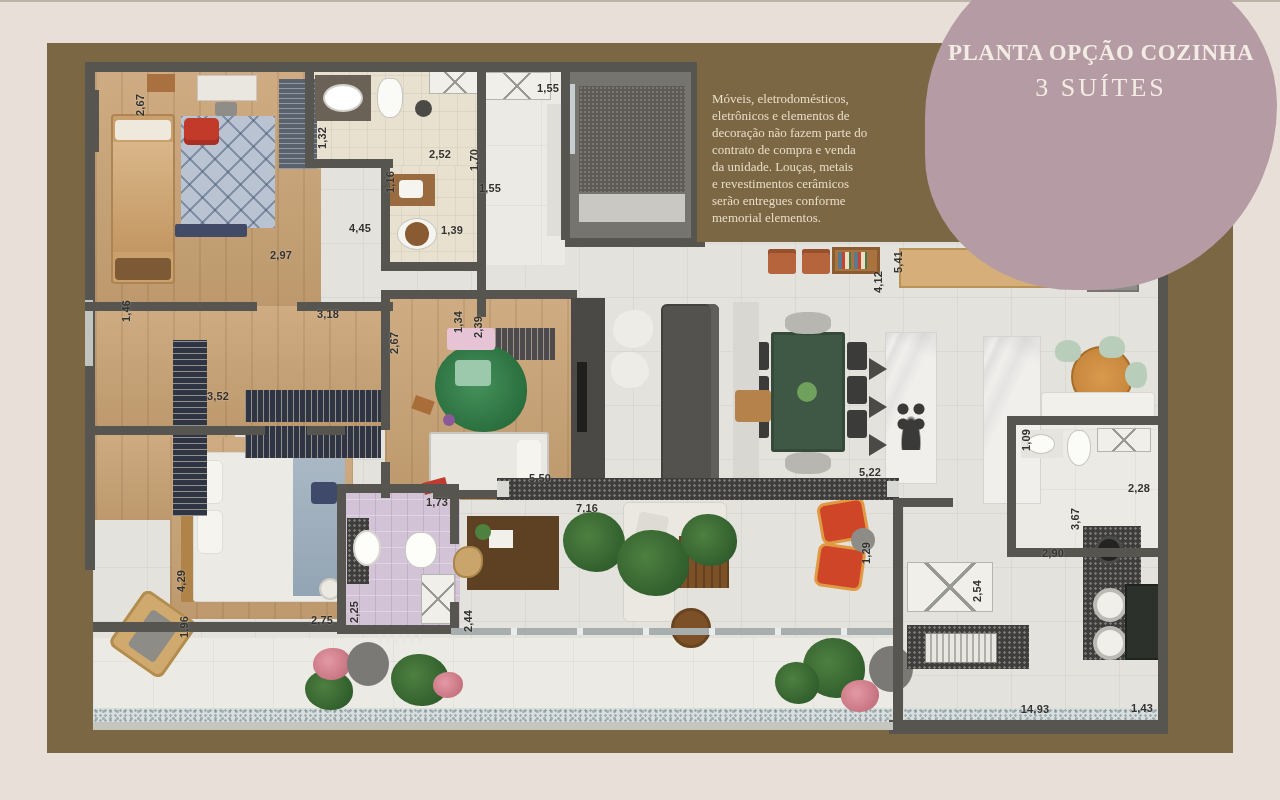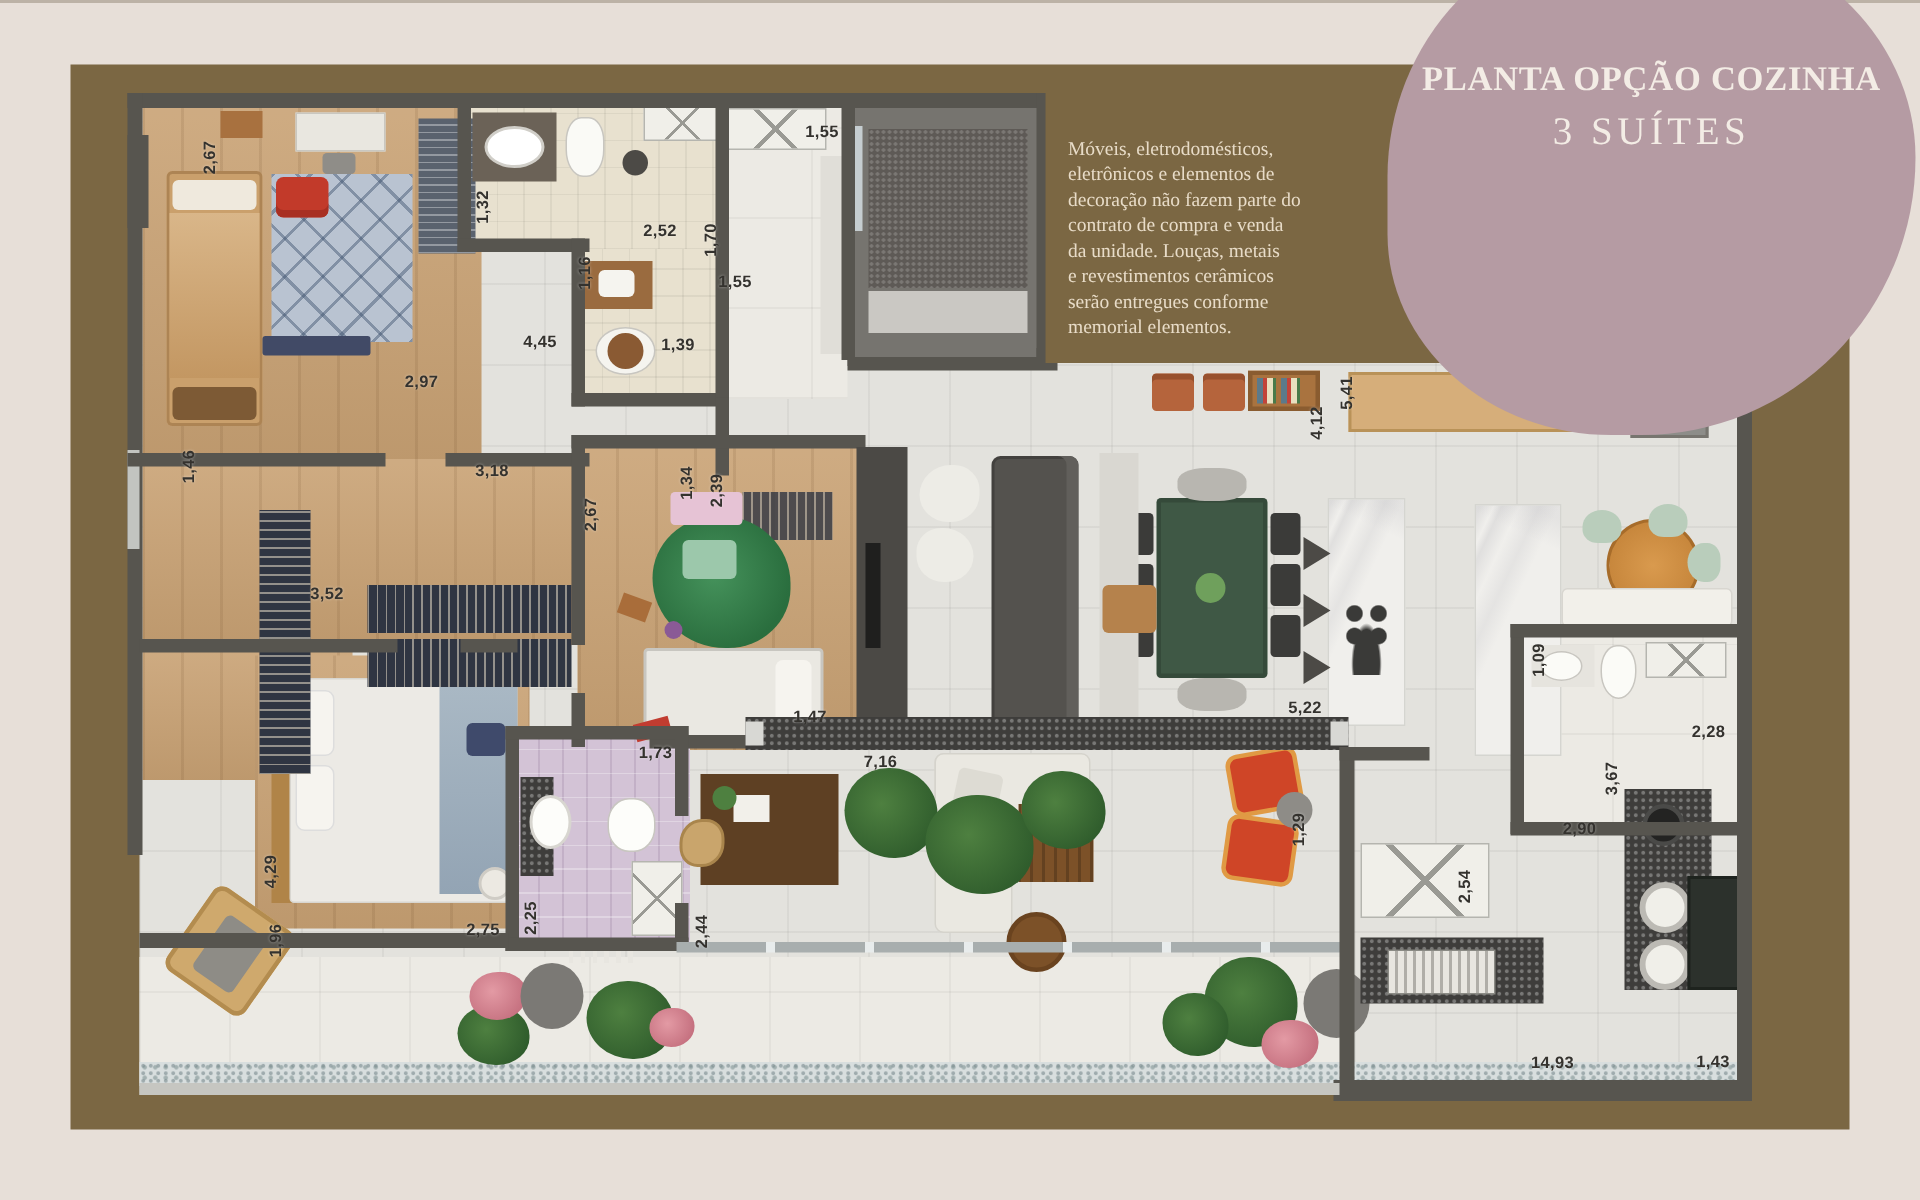--- a/index.html
+++ b/index.html
@@ -308,7 +308,7 @@
         <span class="dim v" style="left: 793px; top: 220px;">4,12</span>
         <span class="dim v" style="left: 813px; top: 200px;">5,41</span>
         <span class="dim" style="left: 1057px; top: 193px;">4,82</span>
-        <span class="dim" style="left: 455px; top: 416px;">1,47</span>
+        <span class="dim" style="left: 455px; top: 416px;">5,50</span>
         <span class="dim" style="left: 352px; top: 440px;">1,73</span>
         <span class="dim" style="left: 502px; top: 446px;">7,16</span>
         <span class="dim" style="left: 785px; top: 410px;">5,22</span>

